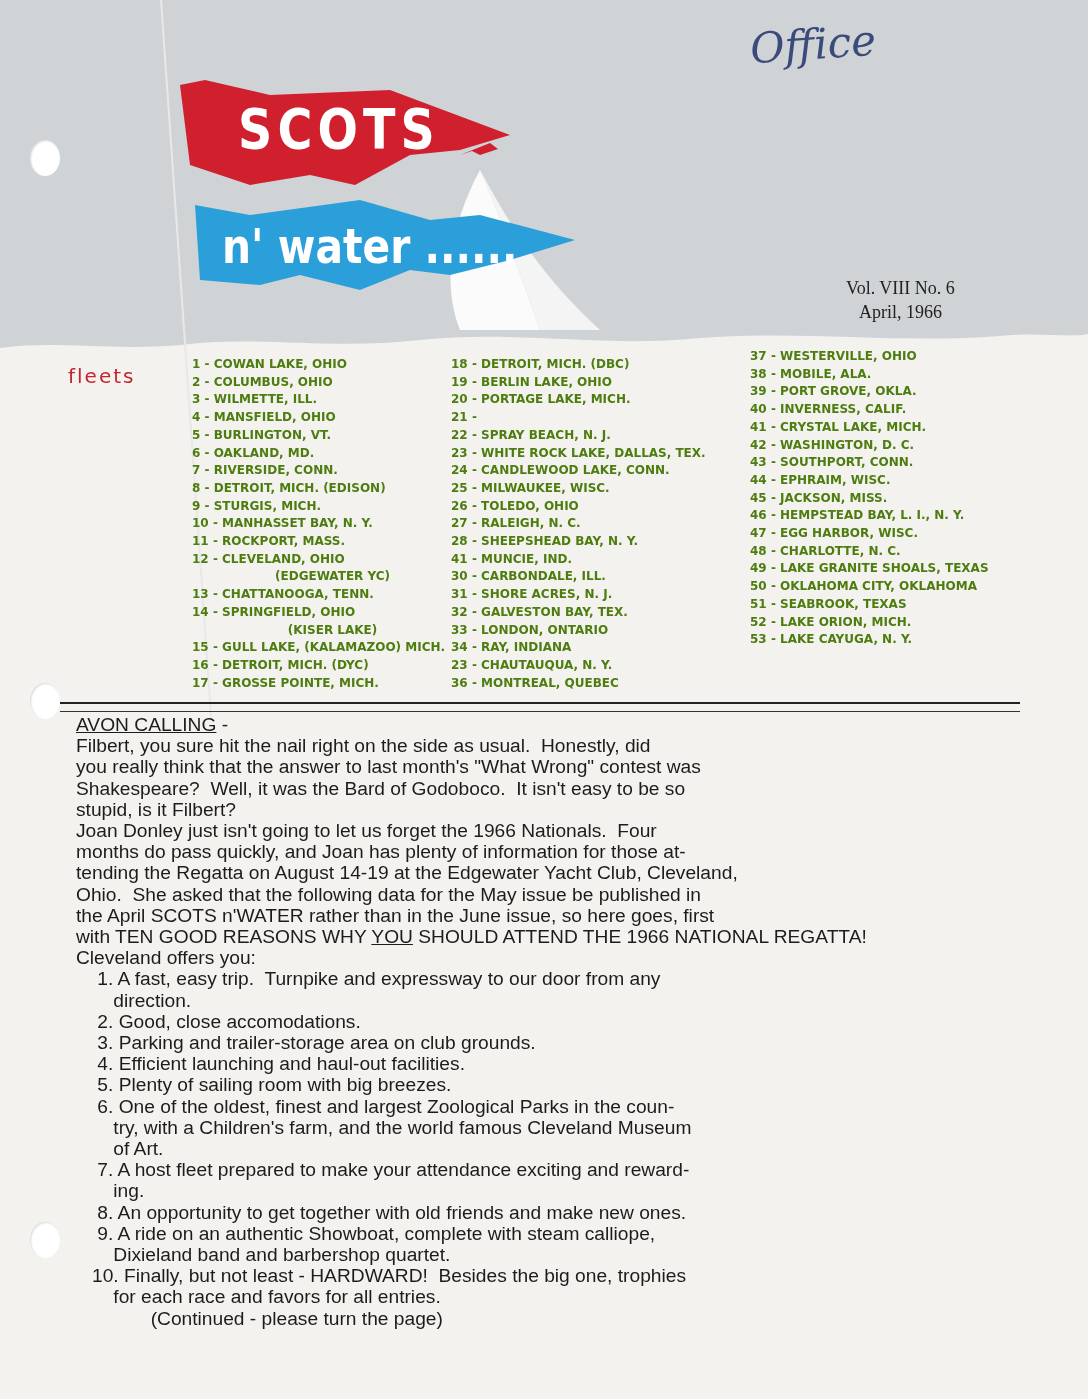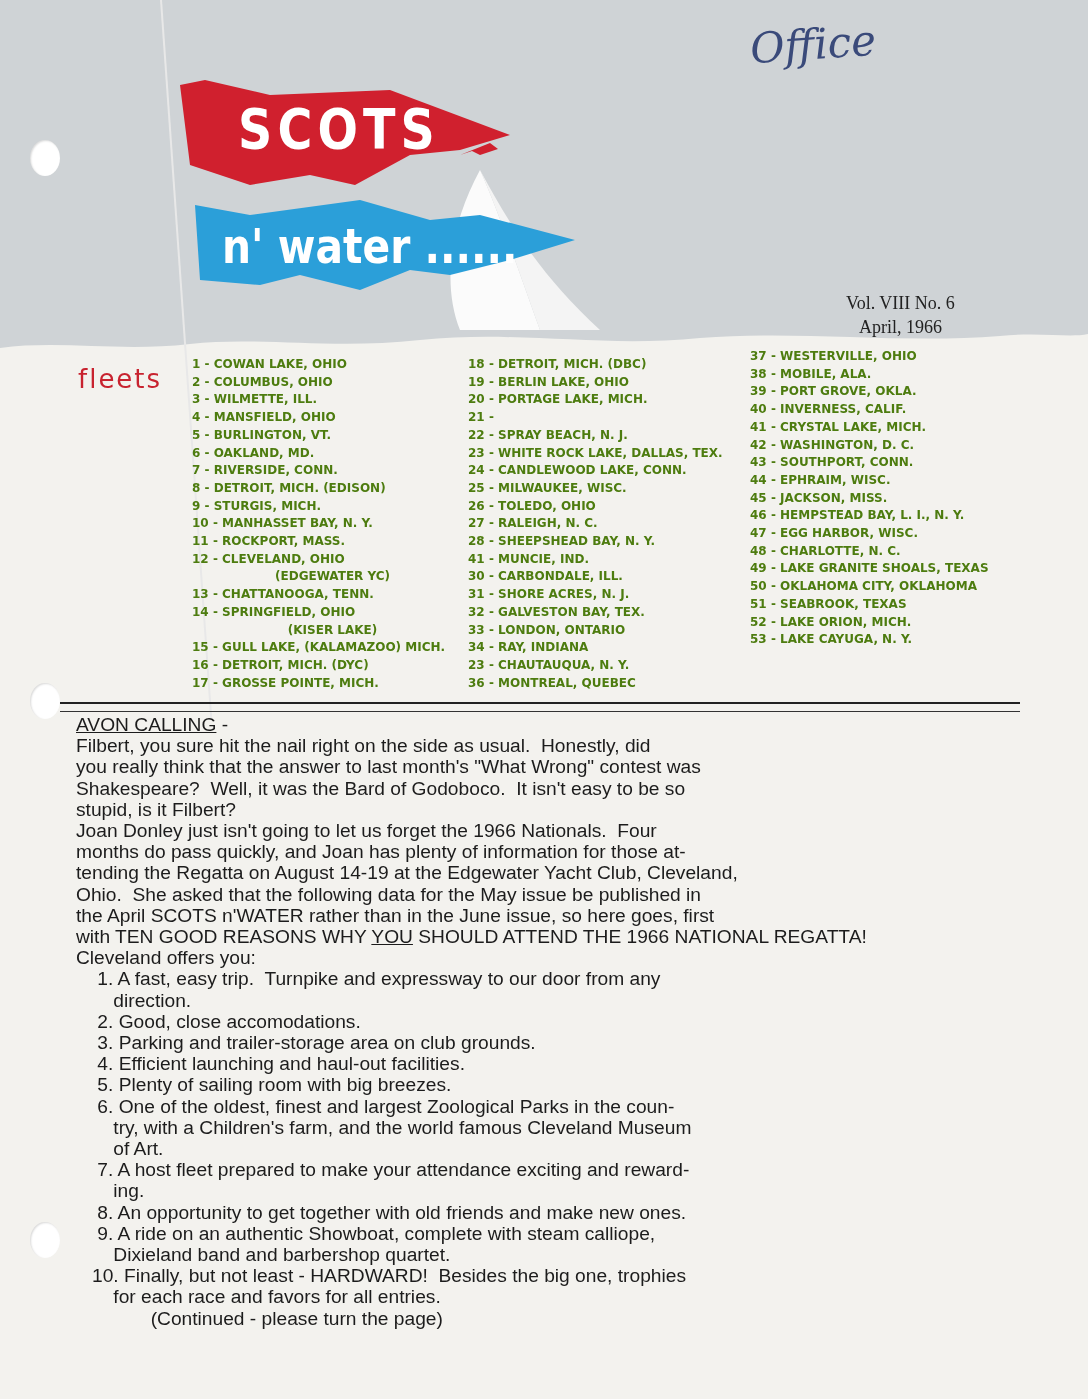--- a/index.html
+++ b/index.html
@@ -30,7 +30,7 @@
       font-family: "DejaVu Serif", serif; font-style: italic; font-size: 42px;
       color: #3a4a7a; transform: rotate(-4deg);
     }
-    .volume { position: absolute; left: 846px; top: 276px; font-family: "Liberation Serif", serif; font-size: 18px; color: #222; text-align: center; line-height: 24px; margin-top: 15px; }
+    .volume { position: absolute; left: 846px; top: 276px; font-family: "Liberation Serif", serif; font-size: 18px; color: #222; text-align: center; line-height: 24px; }
     .fleets-label {
       position: absolute; left: 78px; top: 364px;
       font-family: "DejaVu Sans", sans-serif; font-size: 26px; letter-spacing: 2px;

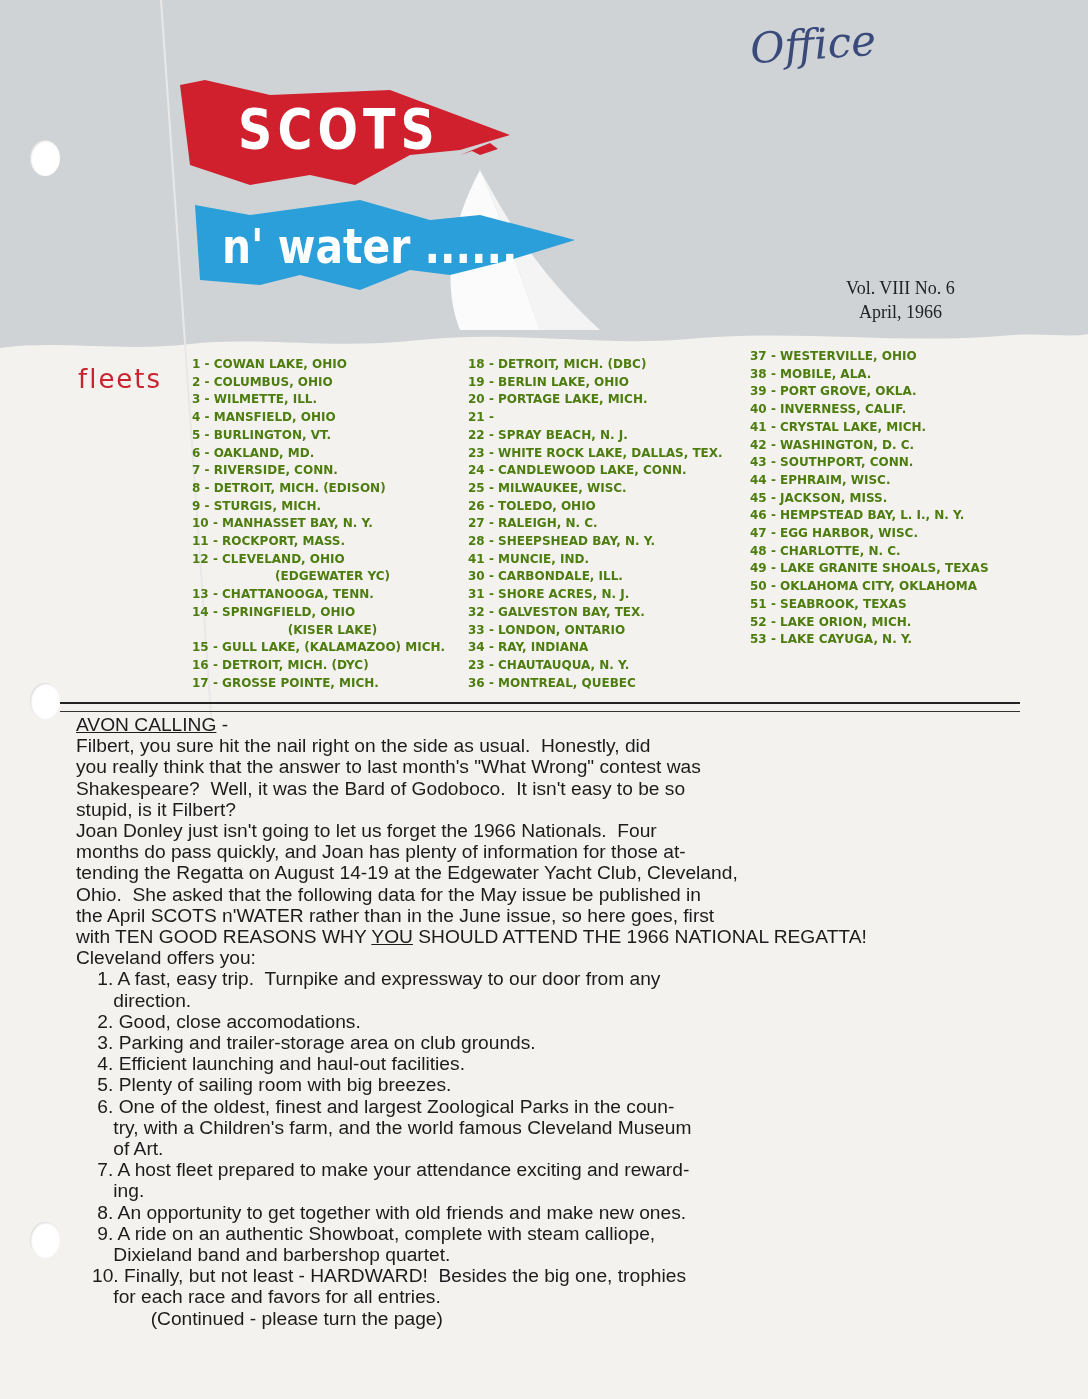--- a/index.html
+++ b/index.html
@@ -32,8 +32,8 @@
     }
     .volume { position: absolute; left: 846px; top: 276px; font-family: "Liberation Serif", serif; font-size: 18px; color: #222; text-align: center; line-height: 24px; }
     .fleets-label {
-      position: absolute; left: 78px; top: 364px;
-      font-family: "DejaVu Sans", sans-serif; font-size: 26px; letter-spacing: 2px;
+      position: absolute; left: 68px; top: 364px;
+      font-family: "DejaVu Sans", sans-serif; font-size: 20px; letter-spacing: 2px;
       color: #c8232f;
     }
     .fleet-col { position: absolute; top: 356px; font-family: "DejaVu Sans", sans-serif; font-weight: bold; font-size: 12px; color: #4d7c0f; line-height: 17.7px; }

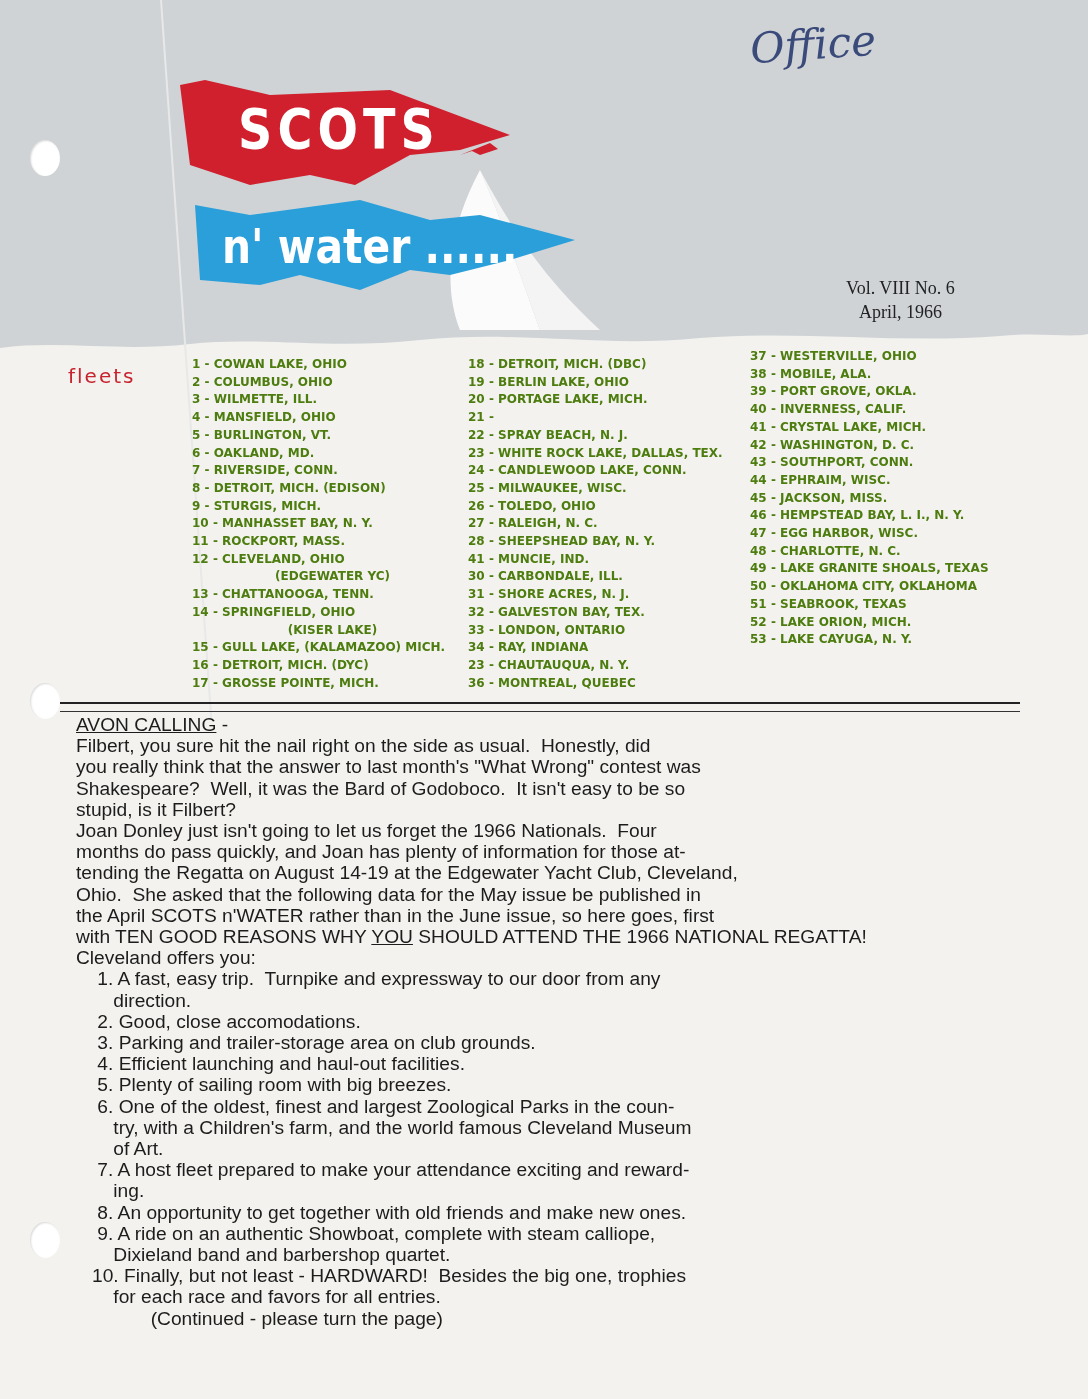--- a/index.html
+++ b/index.html
@@ -40,7 +40,7 @@
     .fleet-col div { white-space: nowrap; }
     .fleet-col .indent { padding-left: 28px; text-align: center; }
     .col1 { left: 192px; }
-    .col2 { left: 468px; }
+    .col2 { left: 451px; }
     .col3 { left: 750px; }
     .divider { position: absolute; left: 60px; top: 702px; width: 960px; height: 7px; border-top: 2px solid #222; border-bottom: 1px solid #333; }
     .punch { position: absolute; width: 30px; height: 36px; border-radius: 50%; background: #ffffff; left: 30px; box-shadow: inset 1px 1px 2px rgba(0,0,0,0.15); }

